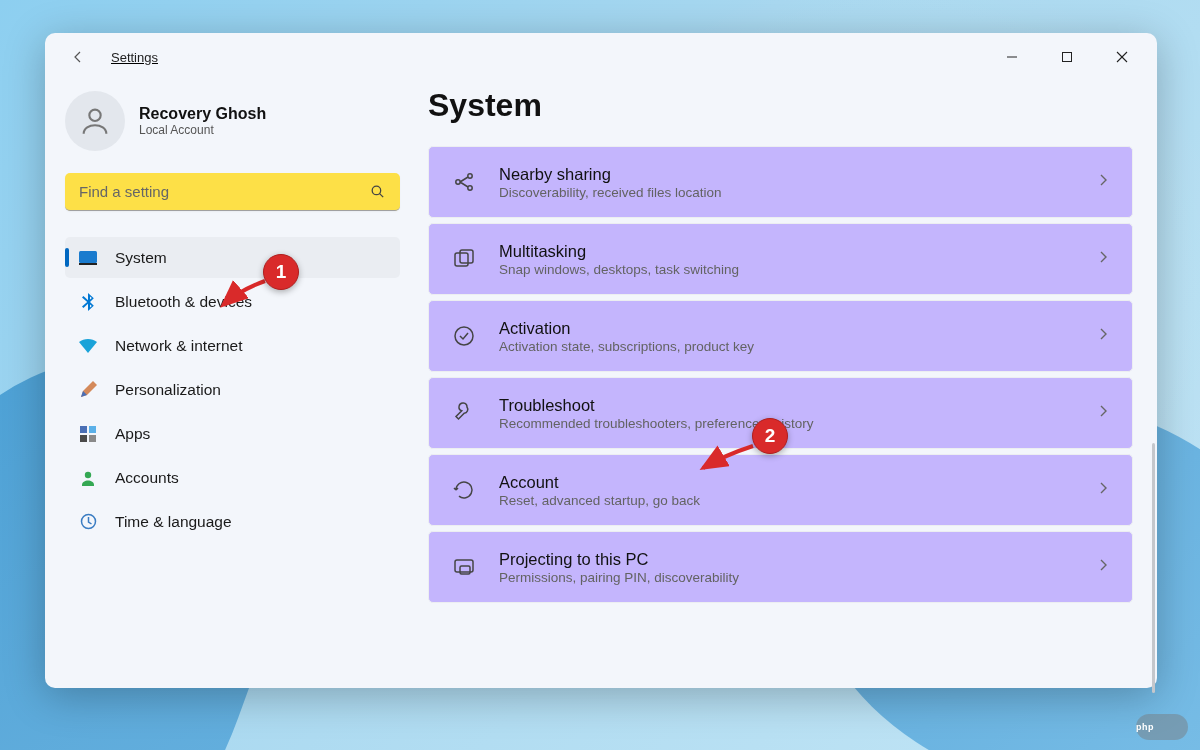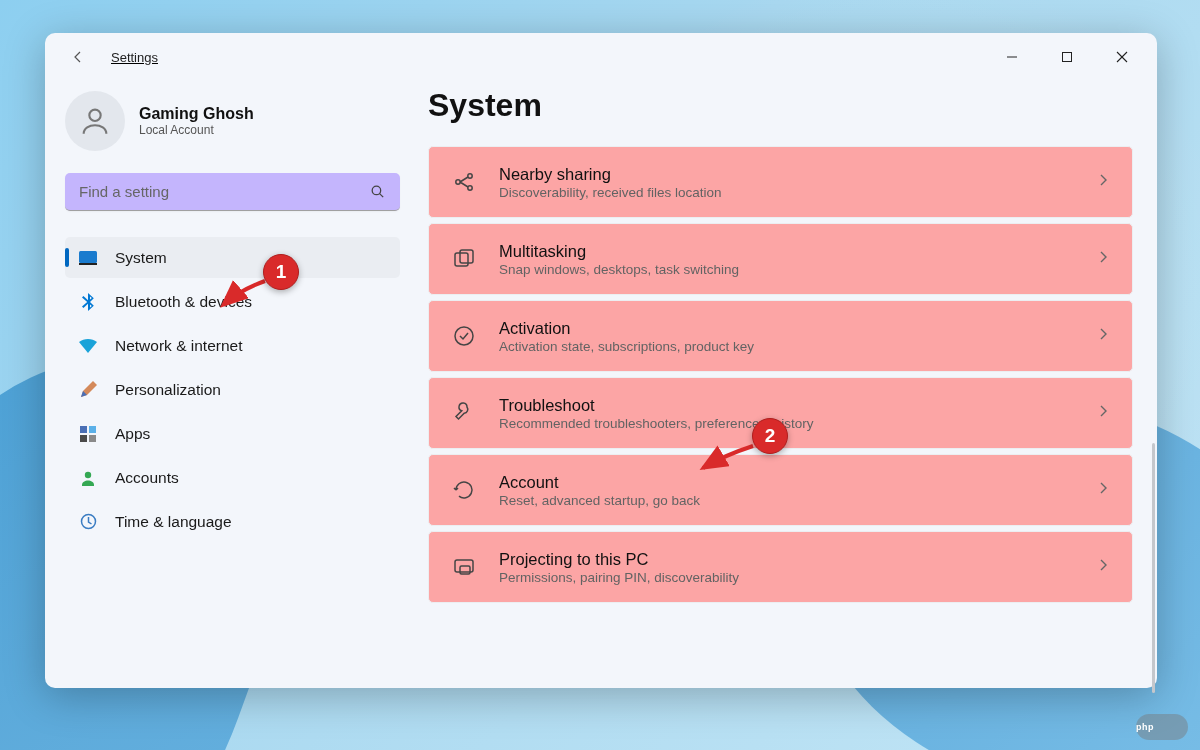--- a/index.html
+++ b/index.html
@@ -137,7 +137,7 @@
             </svg>
         </div>
         <div class="profile-text">
-          <div class="name">Gaming Ghosh</div>
+          <div class="name">Recovery Ghosh</div>
           <div class="sub">Local Account</div>
         </div>
       </div>

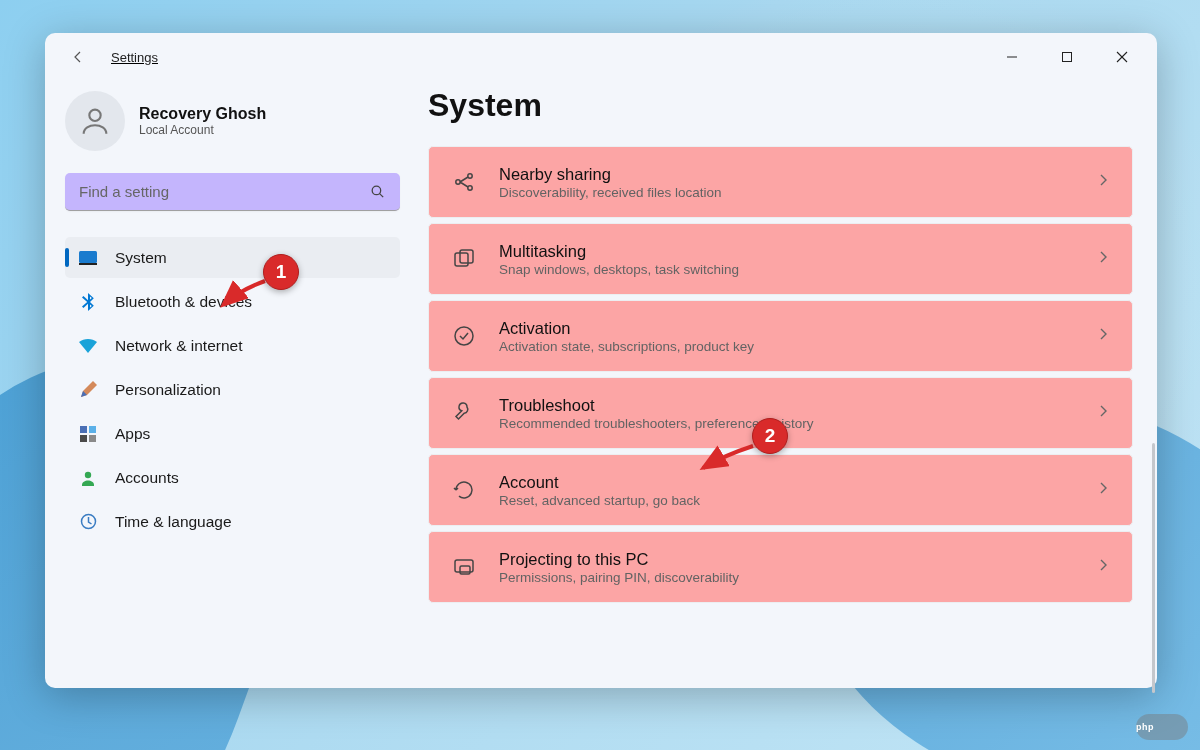--- a/index.html
+++ b/index.html
@@ -66,7 +66,7 @@
   .main { flex: 1; overflow-y: auto; position: relative; }
   .main h1 { font-size: 32px; font-weight: 600; color: #111; margin: 6px 0 22px 0; }
   .settings-list { display: flex; flex-direction: column; gap: 5px; padding-right: 4px; }
-  .setting-row { background: #fca5a5; border: 1px solid #eceef1; border-radius: 5px;
+  .setting-row { background: #c4b5fd; border: 1px solid #eceef1; border-radius: 5px;
                  height: 72px; display: flex; align-items: center; padding: 0 22px;
                  gap: 22px; cursor: pointer; }
   .row-icon { width: 26px; height: 26px; color: #454545; display: flex; align-items: center; justify-content: center; }

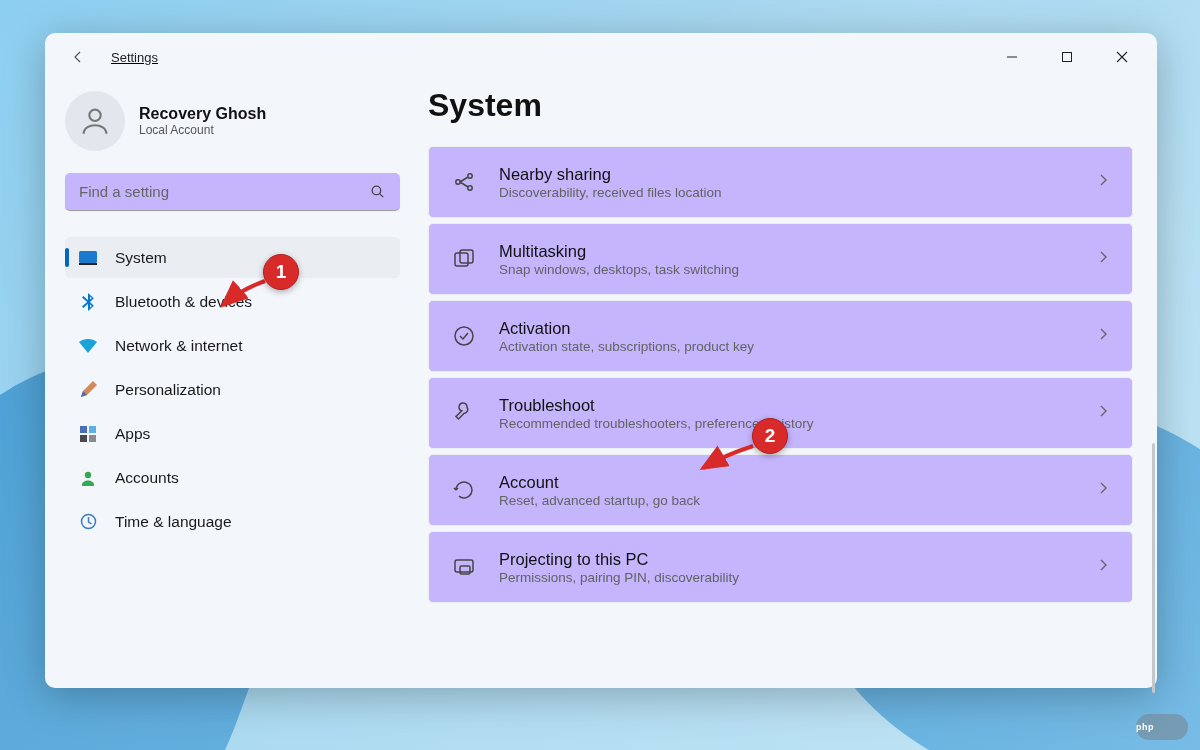--- a/index.html
+++ b/index.html
@@ -47,7 +47,7 @@
 
   .search { position: relative; margin-bottom: 26px; }
   .search input { width: 100%; height: 38px; border: none; border-bottom: 1px solid #a0a0a0;
-                  background: #c4b5fd; border-radius: 5px; padding: 0 40px 0 14px;
+                  background: #fde047; border-radius: 5px; padding: 0 40px 0 14px;
                   font-size: 15px; color: #333; outline: none;
                   box-shadow: 0 1px 2px rgba(0,0,0,0.04); }
   .search input::placeholder { color: #666; }

